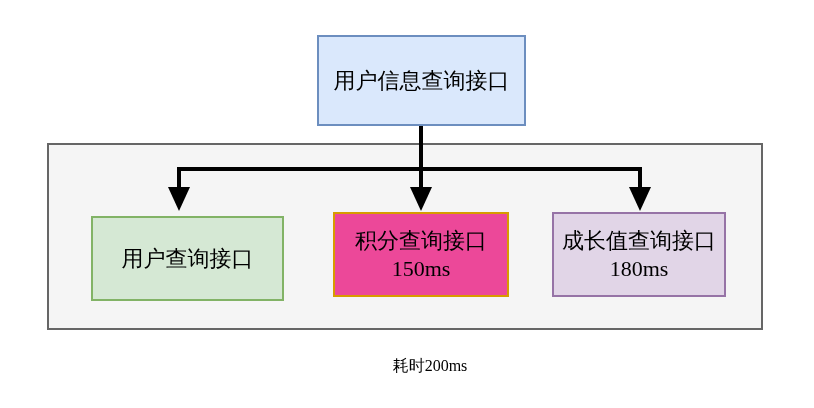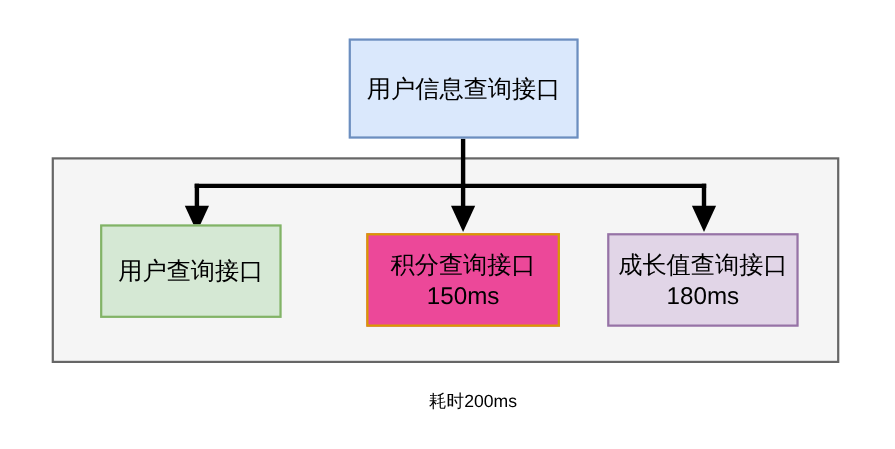--- a/index.html
+++ b/index.html
@@ -5,7 +5,7 @@
   html,body{margin:0;padding:0;background:#ffffff;}
   .canvas{
     position:relative;width:814px;height:408px;background:#ffffff;overflow:hidden;
-    font-family:Liberation Sans, sans-serif;color:#000;
+    font-family:Liberation Serif, serif;color:#000;
   }
   .group{
     position:absolute;left:47px;top:143px;width:716px;height:187px;

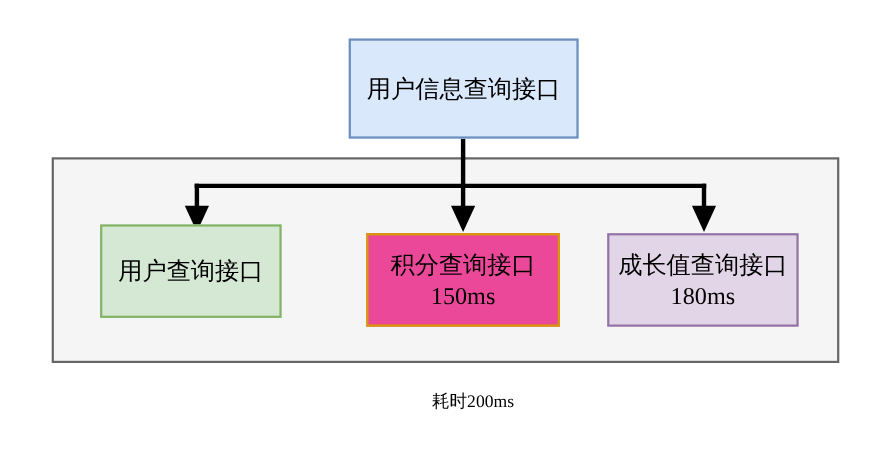--- a/index.html
+++ b/index.html
@@ -20,7 +20,7 @@
     text-align:center;font-size:22px;line-height:28px;z-index:3;
   }
   .node-root{left:317px;top:35px;width:209px;height:91px;}
-  .node-c0{left:91px;top:204px;width:165px;height:85px;gap:44px;}
+  .node-c0{left:91px;top:216px;width:193px;height:85px;gap:44px;}
   .node-c1{left:333px;top:212px;width:176px;height:85px;}
   .node-c2{left:552px;top:212px;width:174px;height:85px;}
   .caption{

